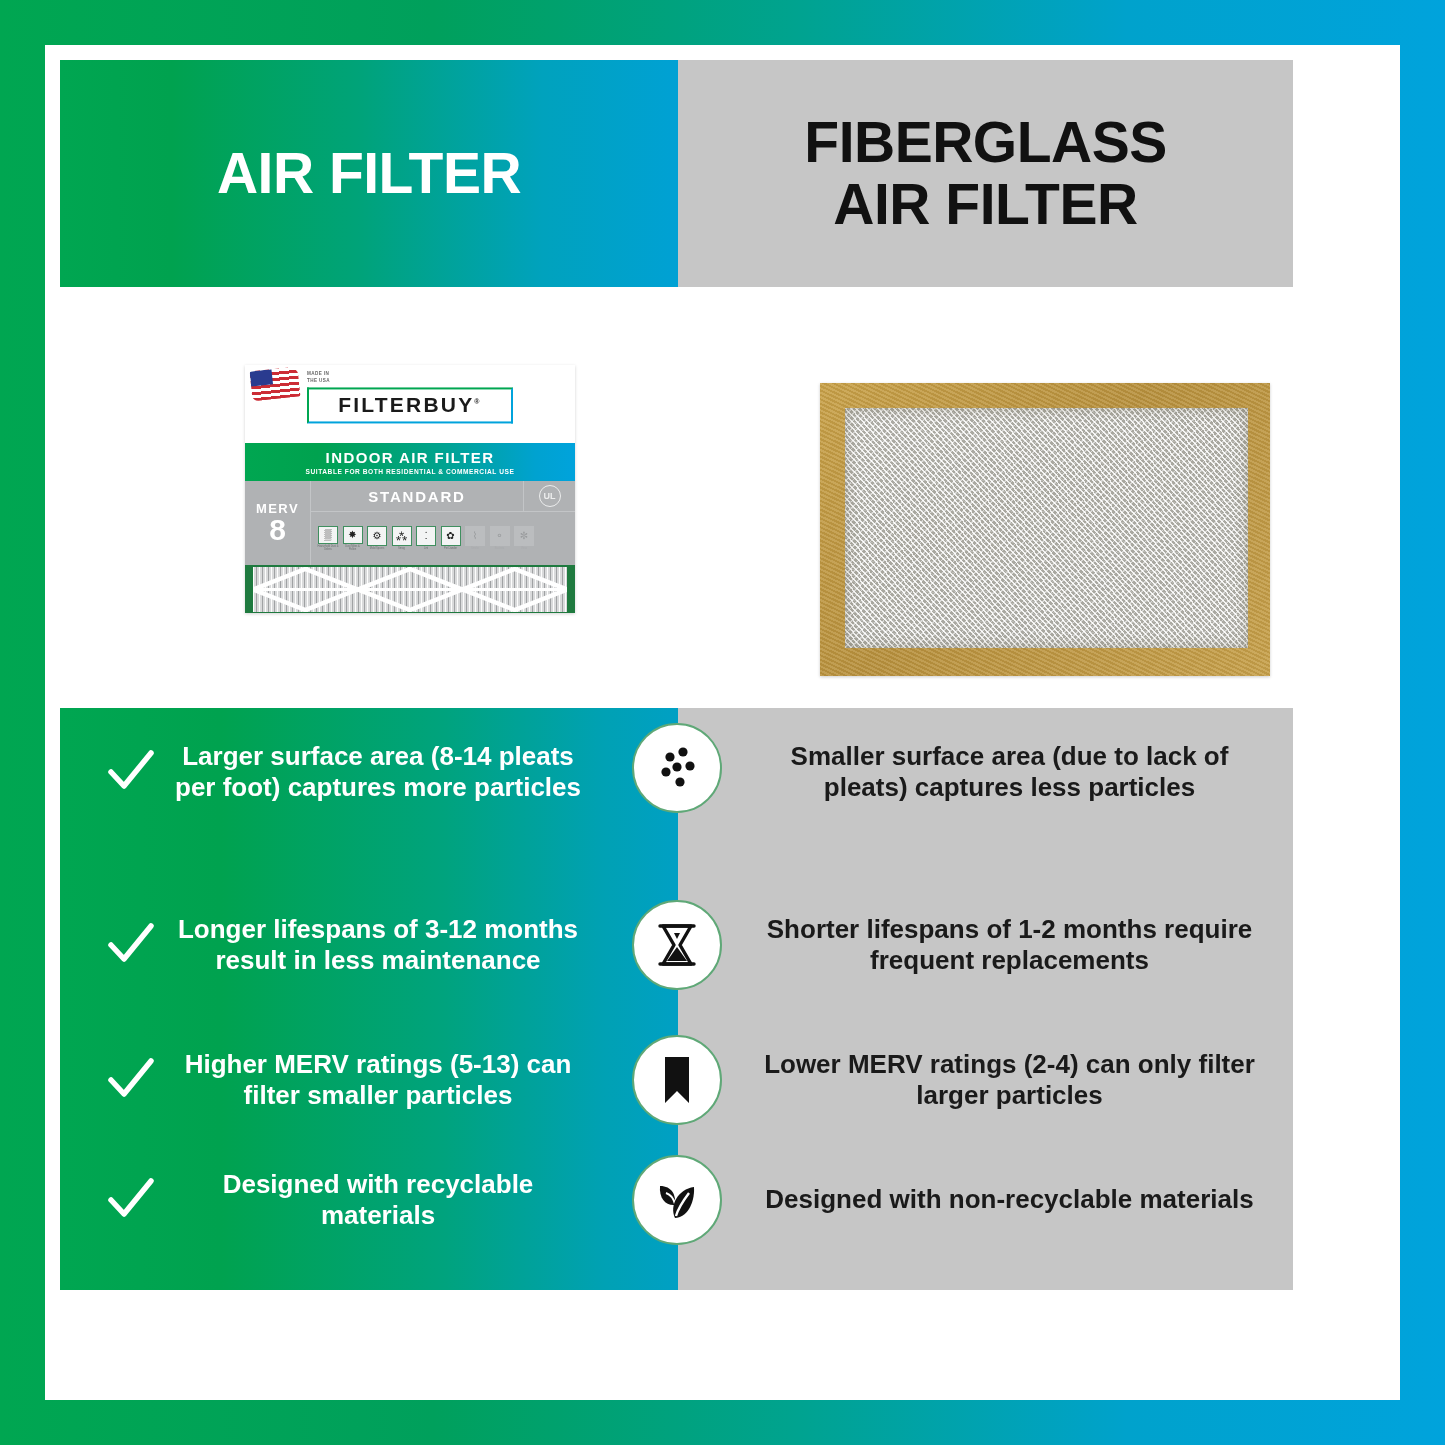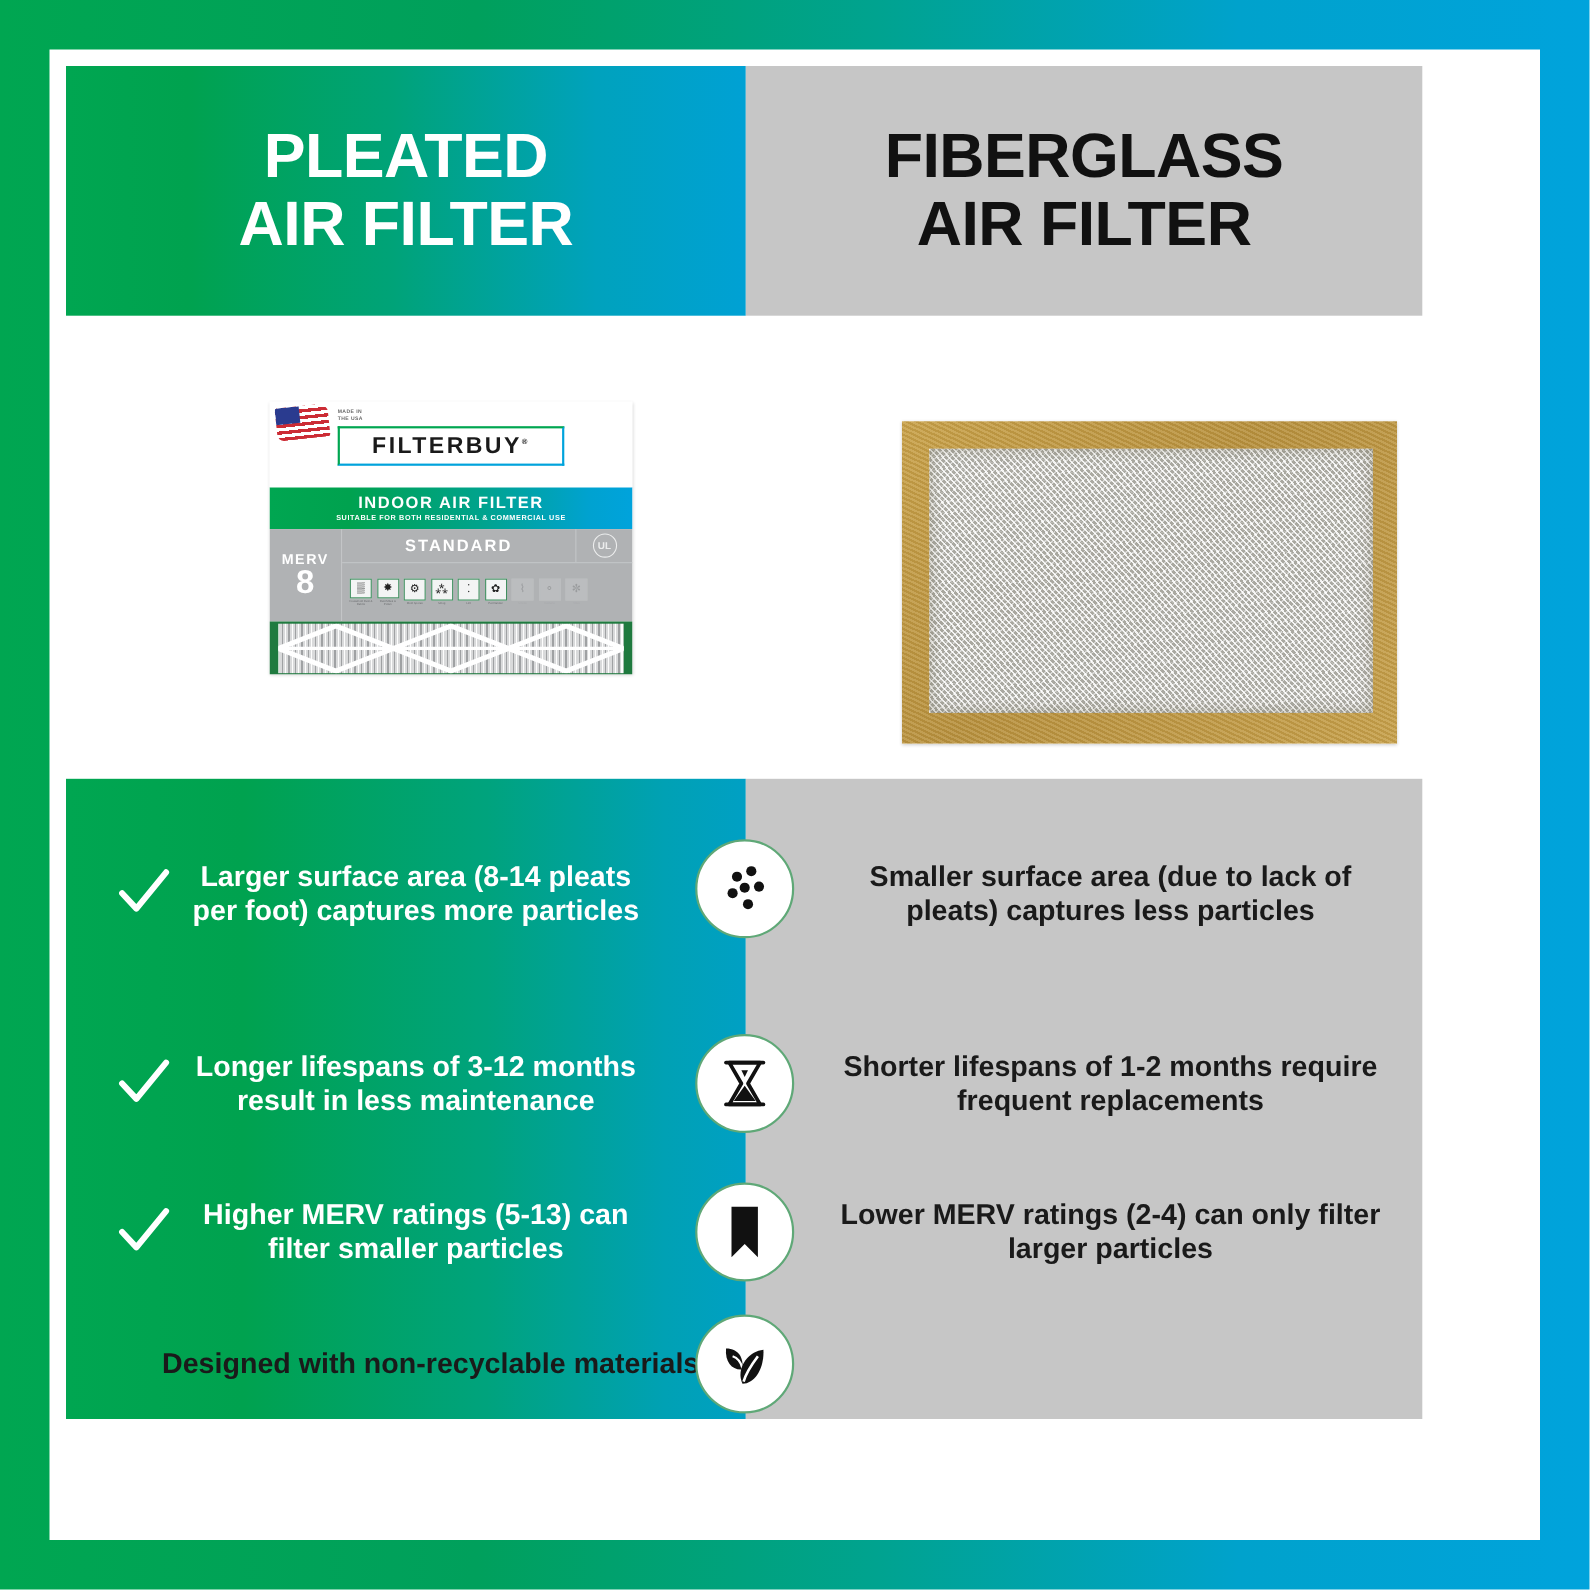--- a/index.html
+++ b/index.html
@@ -194,7 +194,6 @@
 <div id="header">
   <div class="hdr-left">
     <div class="hdr-title">
-      <span>PLEATED</span>
       <span>AIR FILTER</span>
     </div>
   </div>

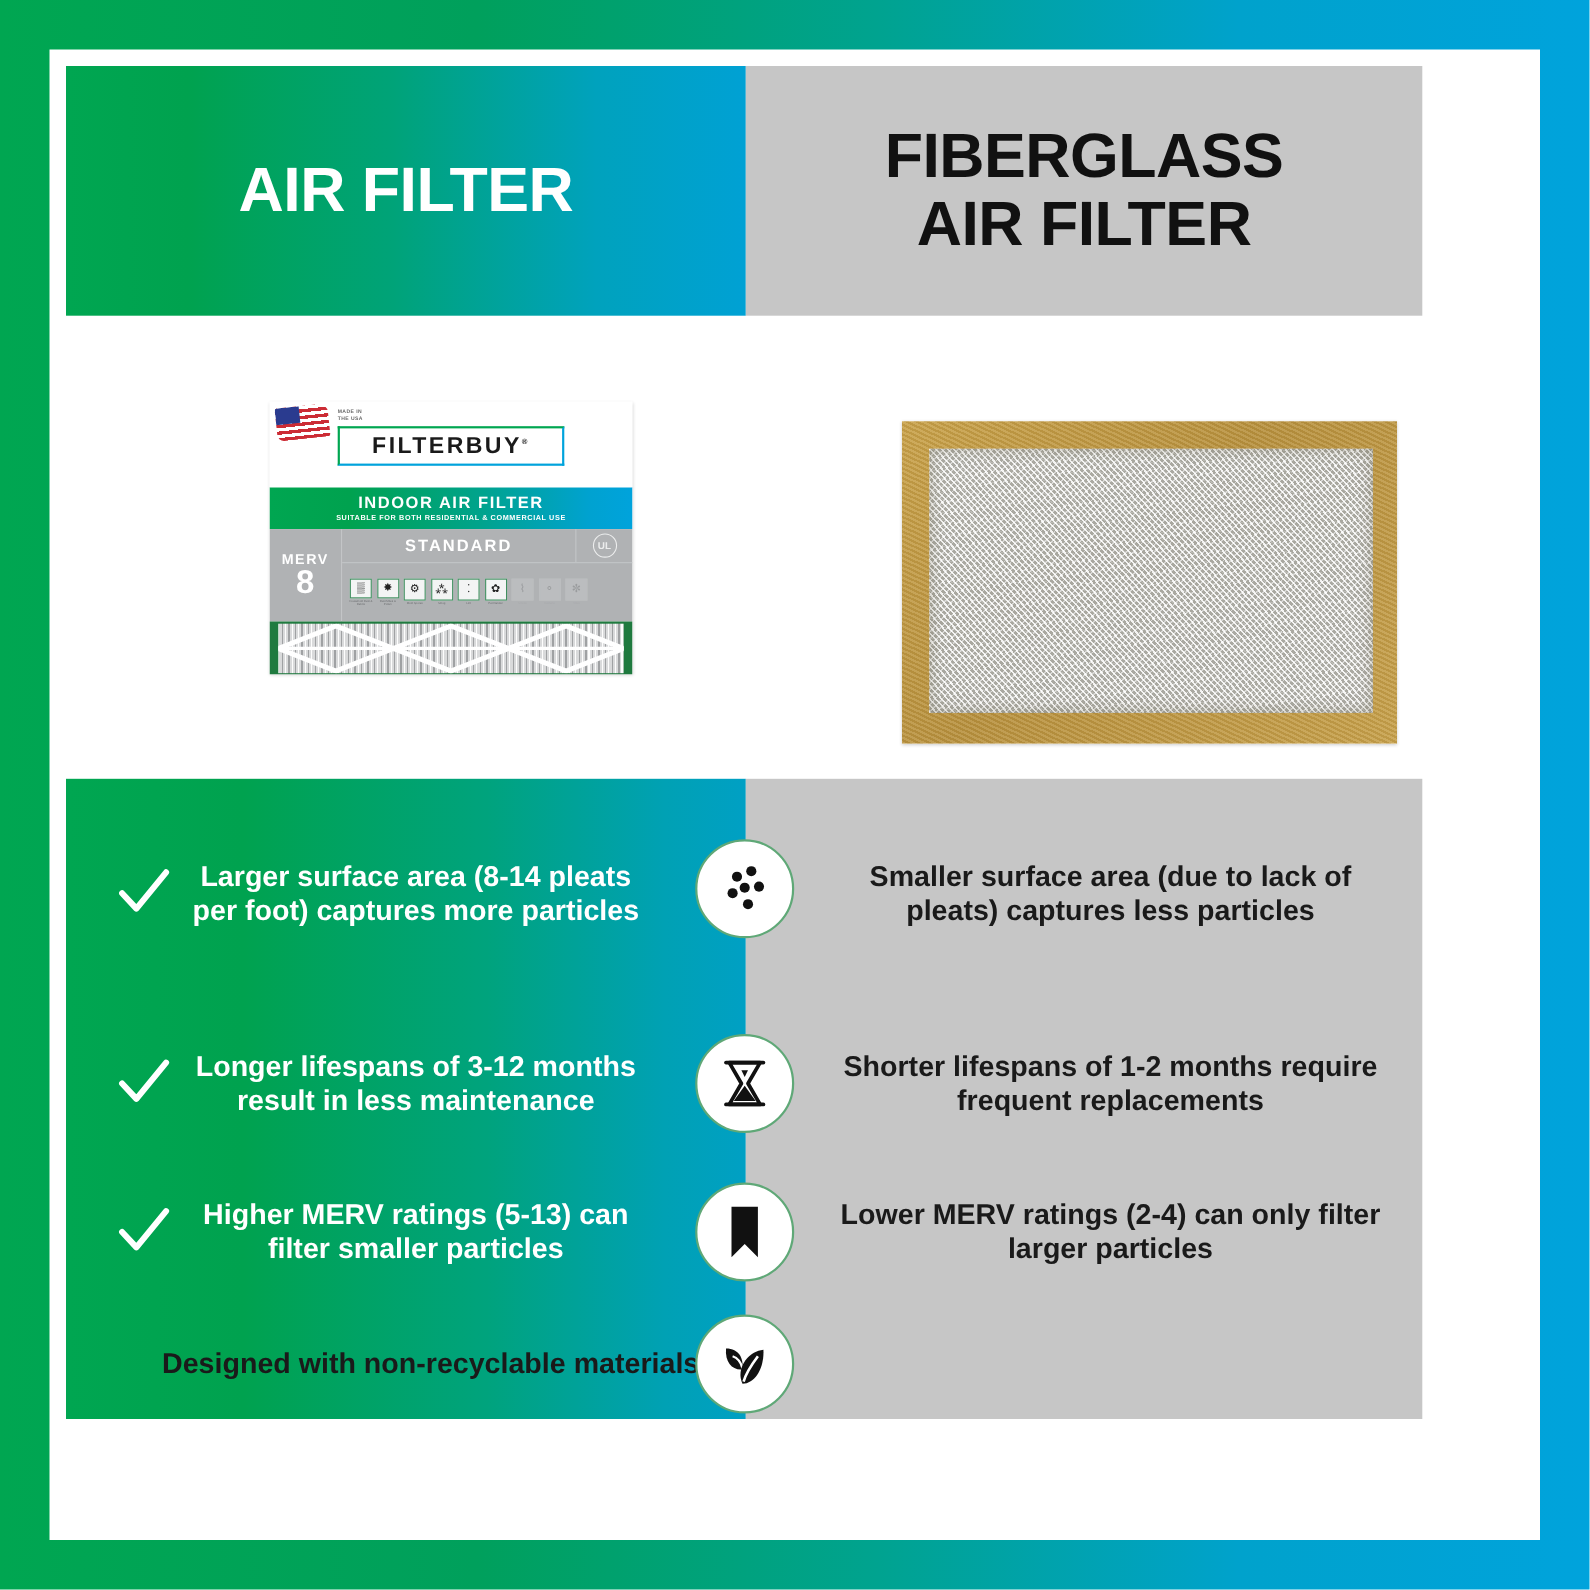--- a/index.html
+++ b/index.html
@@ -158,7 +158,7 @@
   }
   .panel-right{ width:615px; background:#c6c6c6; }
 
-  #rows{ position:absolute; left:60px; top:720px; width:1233px; height:582px;padding-left:28px; }
+  #rows{ position:absolute; left:60px; top:680px; width:1233px; height:582px;padding-left:28px; }
   .row{ position:absolute; left:0; width:100%; display:flex; align-items:center; }
   .row-left{
     width:618px; display:flex; align-items:center; padding-left:38px; padding-right:86px;

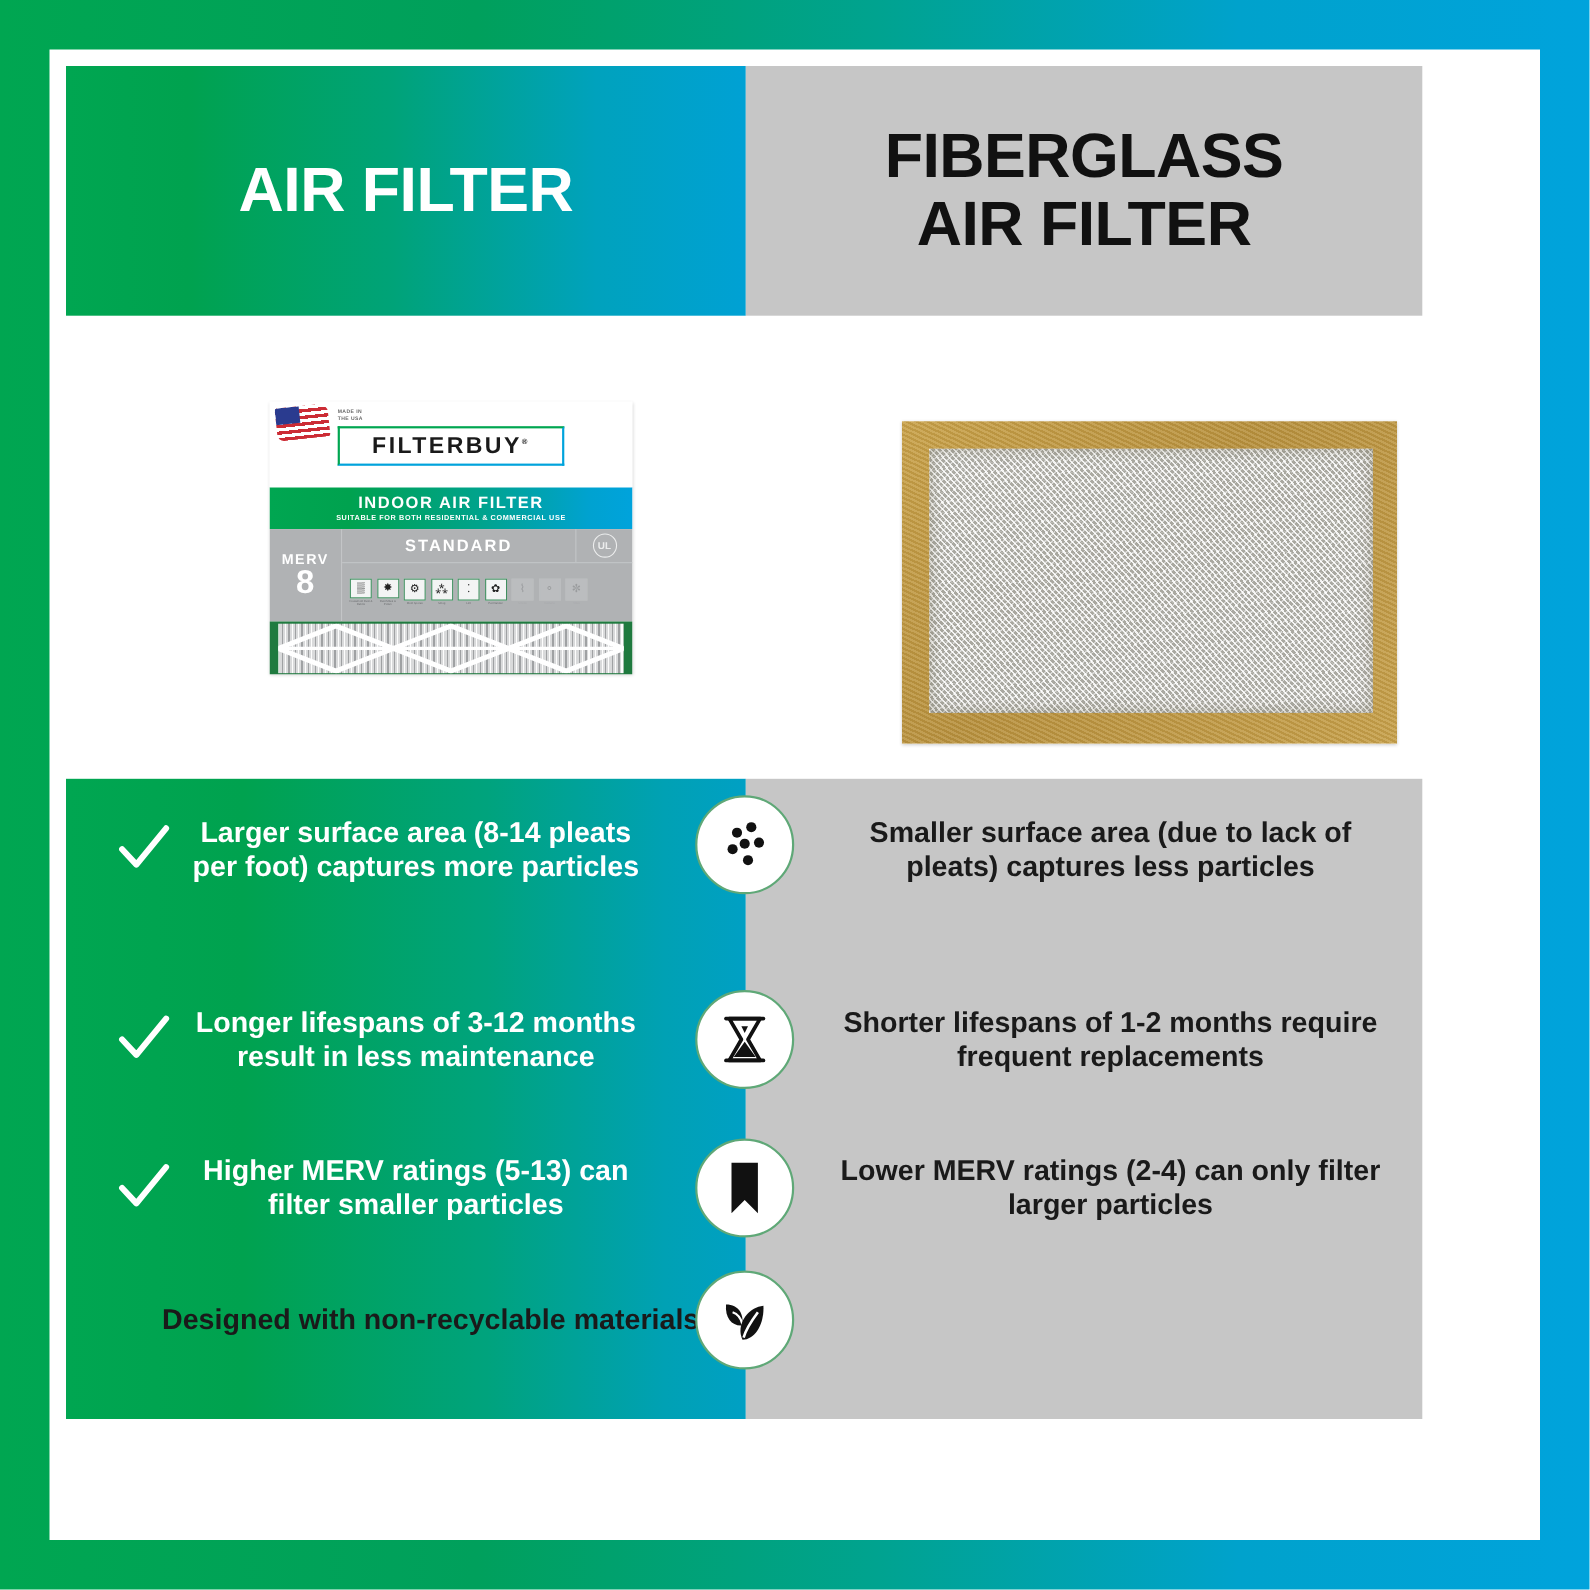--- a/index.html
+++ b/index.html
@@ -372,6 +372,14 @@
   </div>
 
   <div class="row" style="top:460px; height:120px;">
+    <div class="row-left">
+      <div class="check">
+        <svg viewBox="0 0 52 52">
+            <path d="M6,26 L19,40 L46,7" stroke="#ffffff" stroke-width="5.5" fill="none" stroke-linecap="round" stroke-linejoin="round"></path>
+          </svg>
+      </div>
+      <div class="row-text">Designed with recyclable materials</div>
+    </div>
     <div class="row-right">
       <div class="row-text">Designed with non-recyclable materials</div>
     </div>

